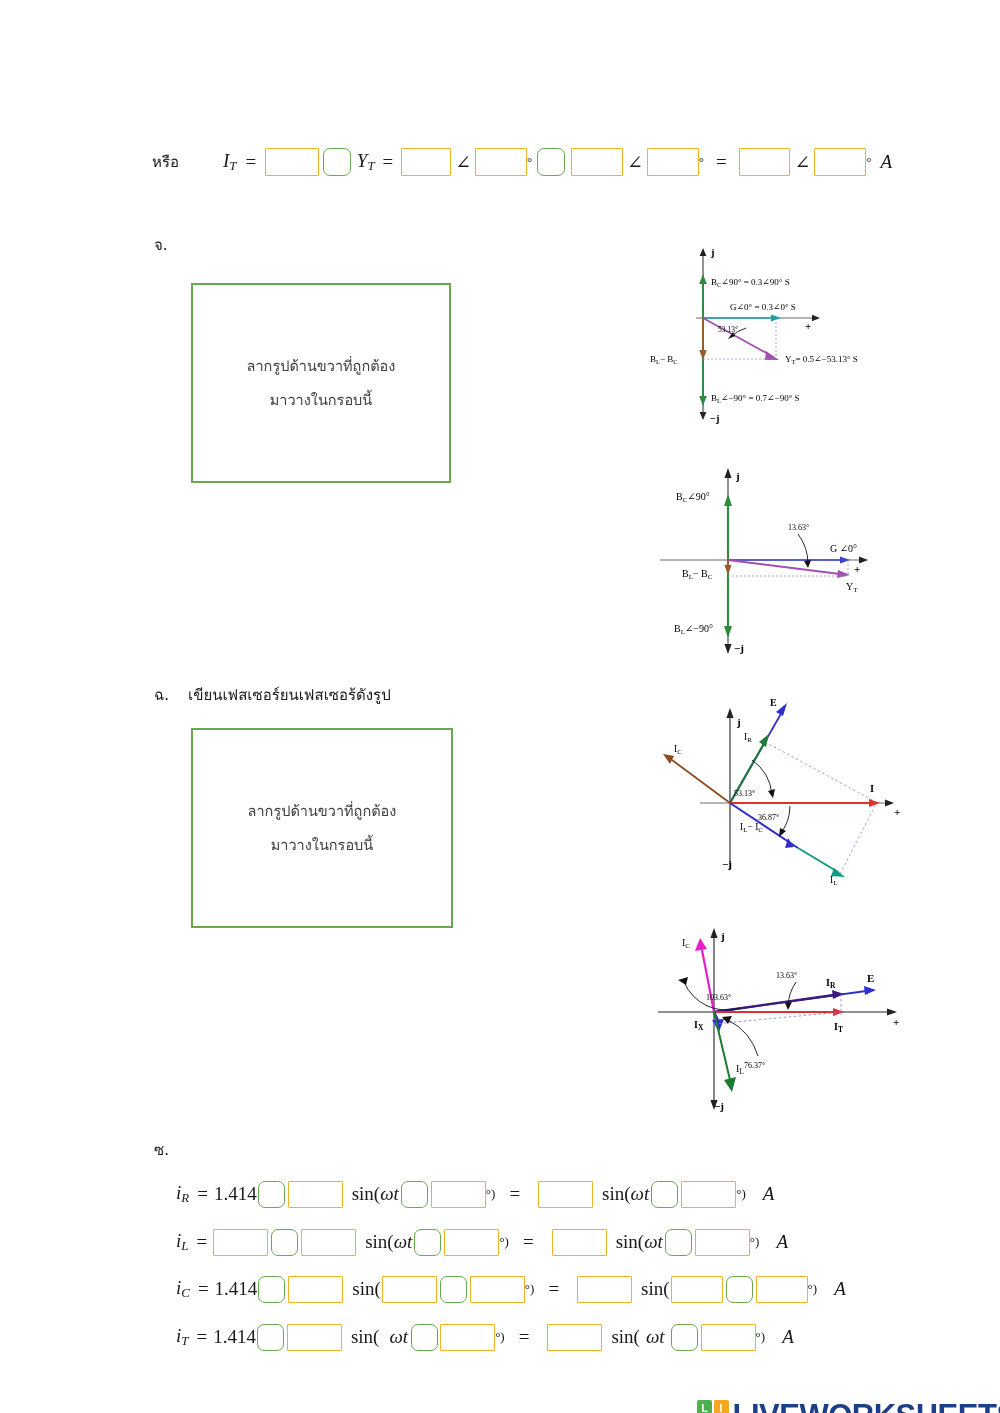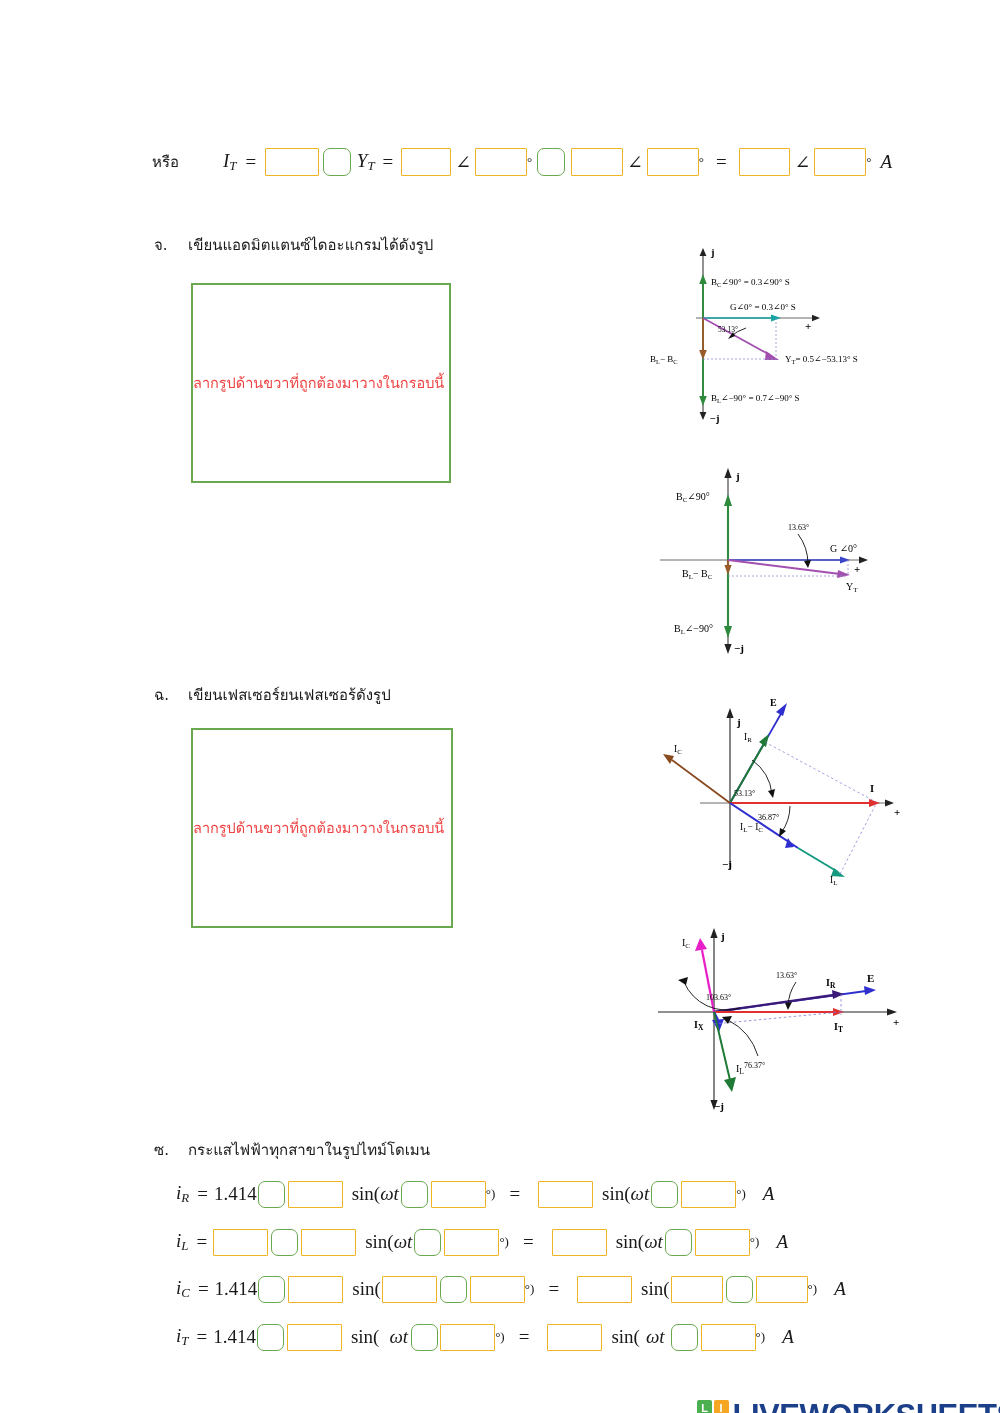--- a/index.html
+++ b/index.html
@@ -111,7 +111,6 @@
 
   <div class="sect" style="left:154px;top:205px;">
     <span class="mark">จ.</span>
-    <span class="txt">เขียนแอดมิตแตนซ์ไดอะแกรมได้ดังรูป</span>
   </div>
 
   <div class="dropzone" style="left:191px;top:255px;width:256px;height:196px;">

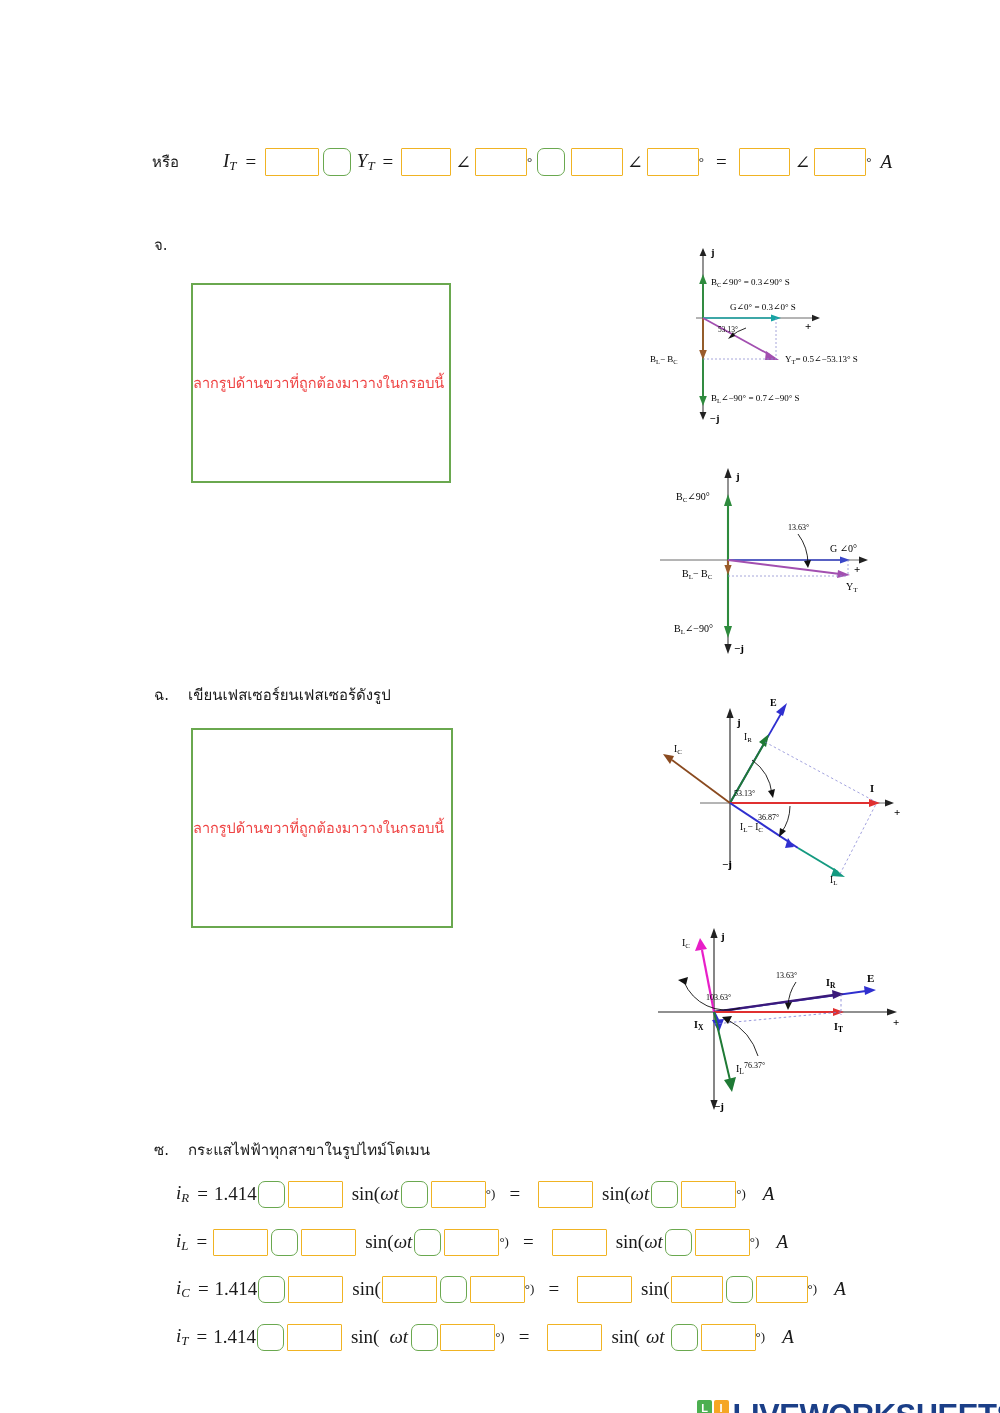--- a/index.html
+++ b/index.html
@@ -37,8 +37,8 @@
   
   .dropzone{
     position:absolute;border:2px solid #6aa84f;background:#fff;
-    display:flex;flex-direction:row;align-items:center;
-    font-family:"DejaVu Sans","Liberation Sans",sans-serif;font-size:14.5px;color:#ef4444;
+    display:flex;flex-direction:column;align-items:center;justify-content:center;
+    font-family:"DejaVu Sans","Liberation Sans",sans-serif;font-size:14.5px;color:#404040;
   }
   .dropzone span{display:block;line-height:2.35;}
 

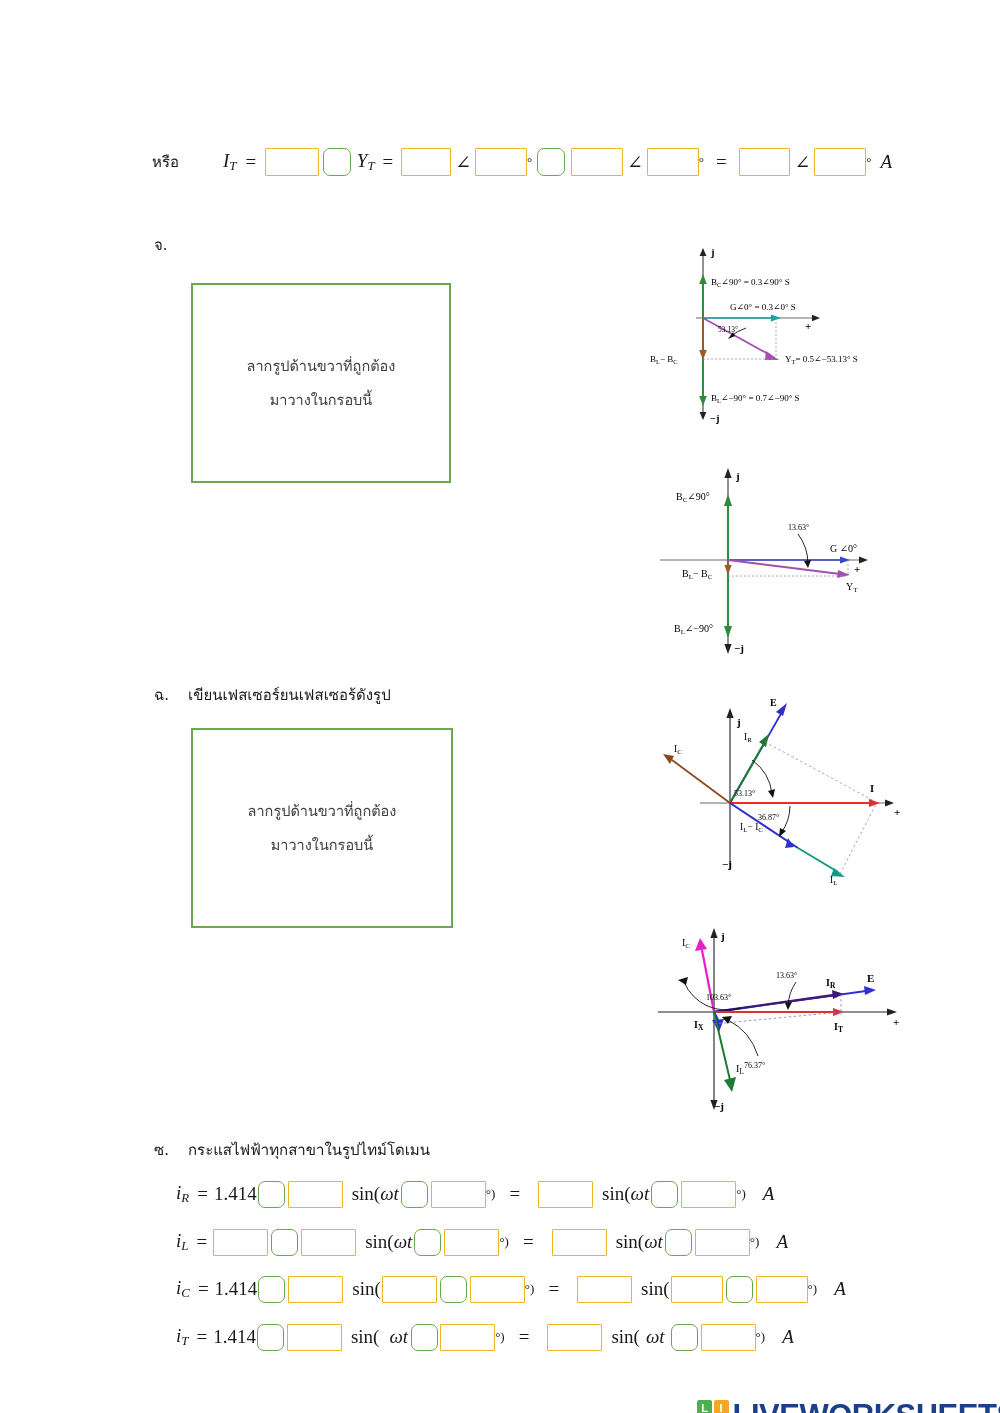--- a/index.html
+++ b/index.html
@@ -312,7 +312,6 @@
 
   <div class="sect" style="left:154px;top:1110px;">
     <span class="mark">ซ.</span>
-    <span class="txt">กระแสไฟฟ้าทุกสาขาในรูปไทม์โดเมน</span>
   </div>
 
   <div class="eqrow" style="top:1146px;">

